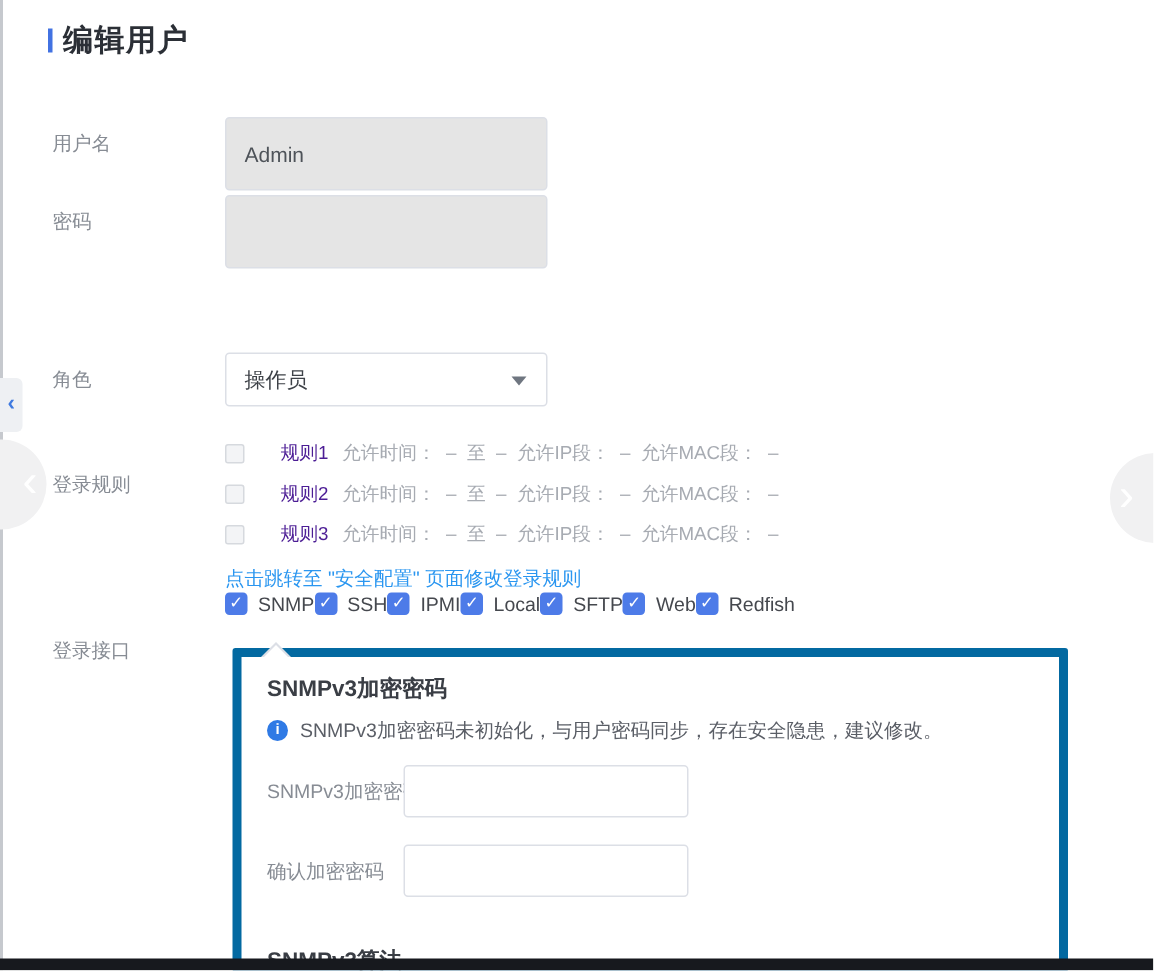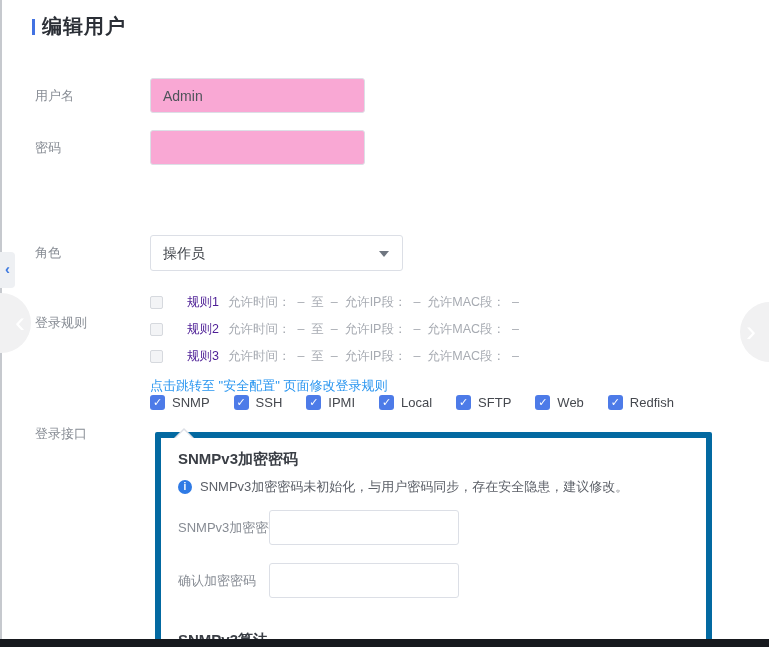--- a/index.html
+++ b/index.html
@@ -16,9 +16,9 @@
   
   .form-row{ position:absolute; left:0; width:100%; height:36px; }
   .form-label{ position:absolute; left:35px; line-height:36px; font-size:13px; color:#878c94; }
-  .text-input{ position:absolute; left:150px; top:0; width:215px; height:35px;
+  .text-input{ position:absolute; left:150px; top:0; width:215px; height:49px;
     border:1px solid #dcdfe6; border-radius:3px; padding:0 12px; font-size:14px;
-    color:#4e5359; background:#f9a8d4; outline:none; font-family:inherit; }
+    color:#4e5359; background:#e5e5e5; outline:none; font-family:inherit; }
   .row-username{ top:78px; } .row-password{ top:130px; }
   .row-password-confirm{ top:182px; } .row-role{ top:235px; }
 

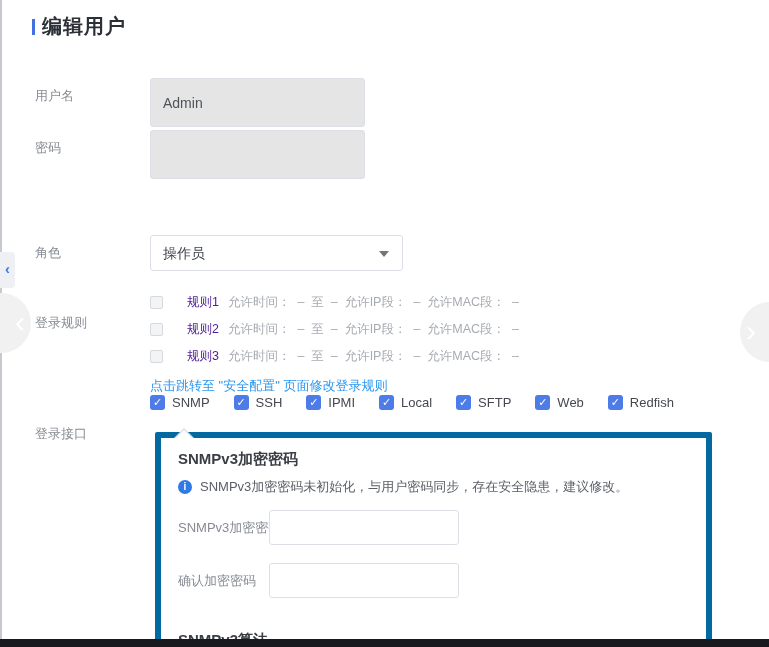--- a/index.html
+++ b/index.html
@@ -23,7 +23,7 @@
   .row-password-confirm{ top:182px; } .row-role{ top:235px; }
 
   
-  .select-box{ position:absolute; left:150px; top:0; width:253px; height:36px;
+  .select-box{ position:absolute; left:150px; top:0; width:215px; height:36px;
     border:1px solid #dcdfe6; border-radius:3px; background:#fff; cursor:pointer; }
   .select-value{ position:absolute; left:12px; line-height:34px; font-size:14px; color:#3e4248; }
   .select-caret{ position:absolute; right:13px; top:15px; width:0; height:0;

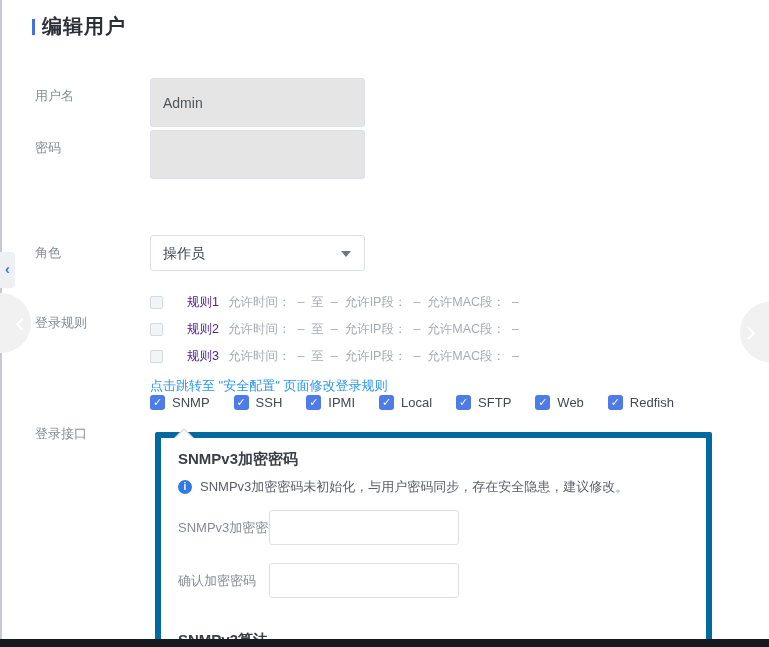--- a/index.html
+++ b/index.html
@@ -40,7 +40,7 @@
 
   
   .ifaces-label{ position:absolute; left:35px; top:397px; font-size:13px; color:#878c94;margin-top:28px; }
-  .ifaces-row{ position:absolute; left:150px; top:395px; display:flex; align-items:center; gap:24px; }
+  .ifaces-row{ position:absolute; left:150px; top:395px; display:flex; align-items:center; }
   .iface{ display:flex; align-items:center; gap:7px; cursor:pointer; }
   .cb-checked{ width:15px; height:15px; background:#4d7be8; border-radius:3px; position:relative; flex:none; }
   .cb-checked::after{ content:"✓"; position:absolute; left:0; top:0; width:15px; height:15px;

